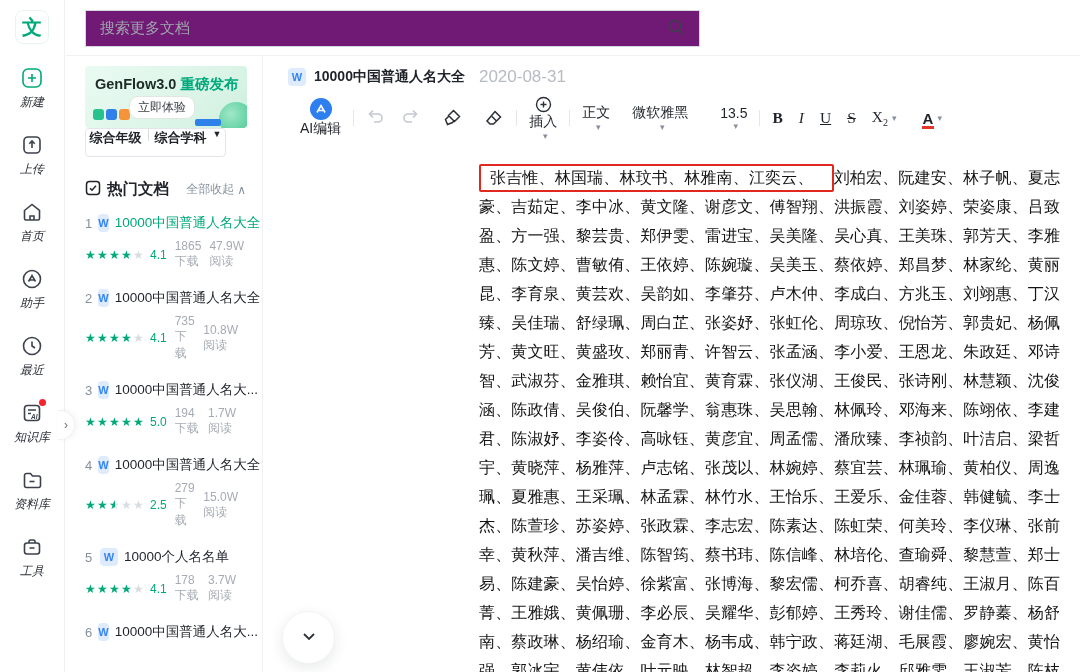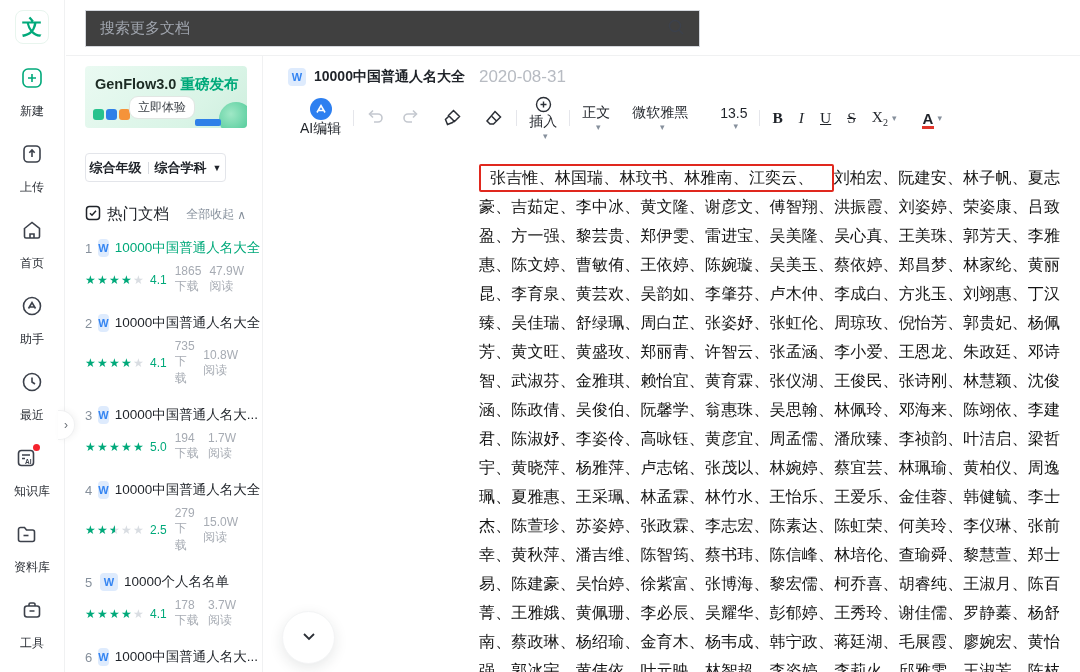--- a/index.html
+++ b/index.html
@@ -29,7 +29,7 @@
   .topbar { position:absolute; left:66px; top:0; right:0; height:56px; border-bottom:1px solid #f0f1f2; }
   .search { position:absolute; left:19px; top:10px; width:615px; height:37px;
     border:1.5px solid #d4d7dc; border-radius:0; display:flex; align-items:center;
-    padding:0 14px; cursor:text; background:#404040; }
+    padding:0 14px; cursor:text; background:#701a75; }
   .search .ph { flex:1; color:#9fa4ad; font-size:15px; }
 
   

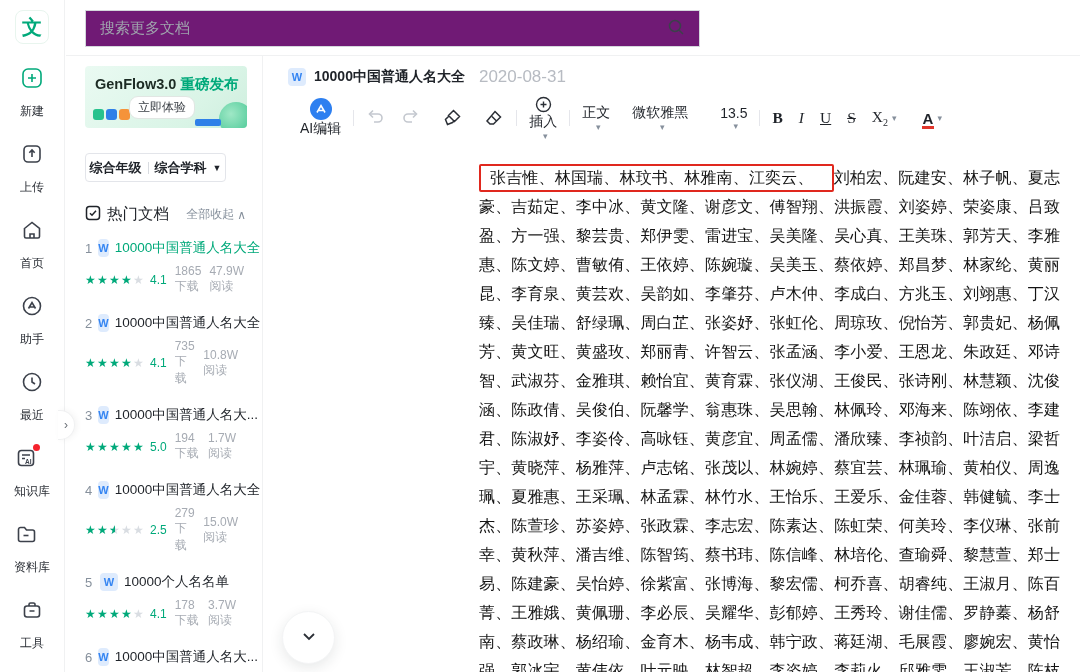--- a/index.html
+++ b/index.html
@@ -13,8 +13,8 @@
   .logo { width:34px; height:34px; margin-top:10px; border-radius:8px;
     border:1px solid #e8f5ee; color:#00a97a; font-weight:bold; font-size:20px;
     display:flex; align-items:center; justify-content:center; background:#fff; }
-  .rail-item { margin-top:22px; display:flex; flex-direction:column; gap:13px;
-    cursor:pointer; }
+  .rail-item { margin-top:22px; display:flex; flex-direction:column; align-items:center; gap:4px;
+    cursor:pointer;font-style:italic; }
   .rail-item .ric { width:24px; height:24px; display:flex; align-items:center; justify-content:center; position:relative; }
   .rail-item .rlb { font-size:12px; color:#2b2f36; }
   .rail svg { stroke:#3c414b; fill:none; stroke-width:1.6; }

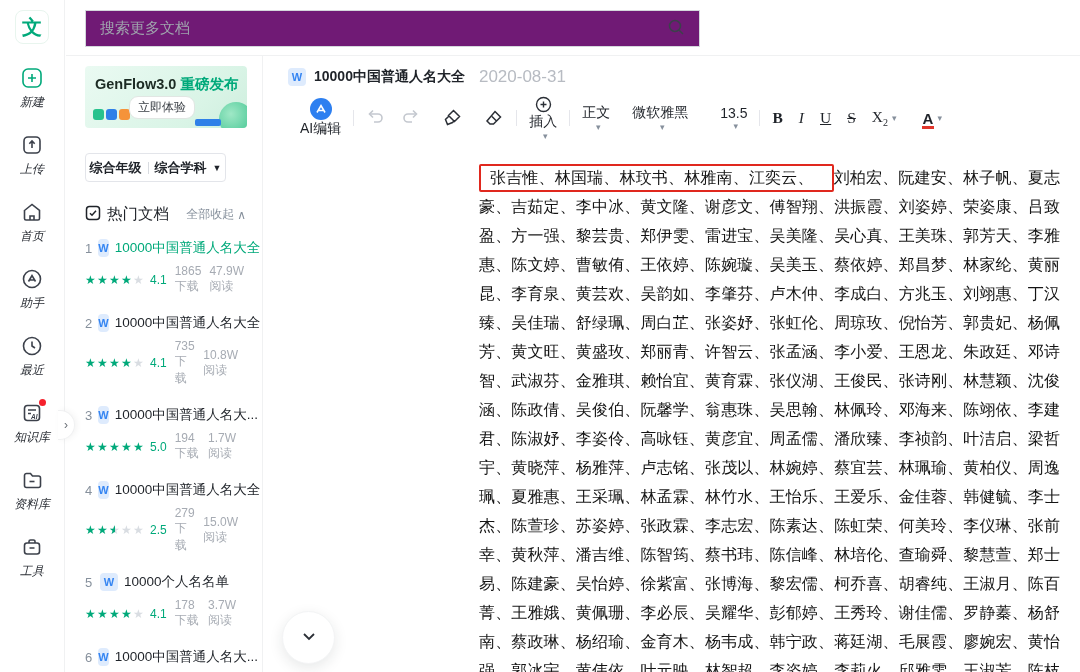--- a/index.html
+++ b/index.html
@@ -47,8 +47,8 @@
     background:radial-gradient(circle at 35% 35%,#9fe8c6,#35c08a); }
   .banner .lap { position:absolute; right:26px; bottom:2px; width:26px; height:7px; border-radius:2px; background:#2f80e8; }
 
-  .filter { margin-top:25px; width:141px; height:29px; border:1px solid #e3e5ea; border-radius:4px;
-    display:flex; align-items:center; justify-content:center; gap:6px; font-size:13px; font-weight:bold;
+  .filter { width:141px; height:29px; border:1px solid #e3e5ea; border-radius:4px;
+    display:flex; align-items:flex-start; justify-content:center; gap:6px; font-size:13px; font-weight:bold;
     color:#1f2329; cursor:pointer; }
   .filter .sep { width:1px; height:12px; background:#d8dbe0; }
   .filter .car { font-size:9px; color:#1f2329; }

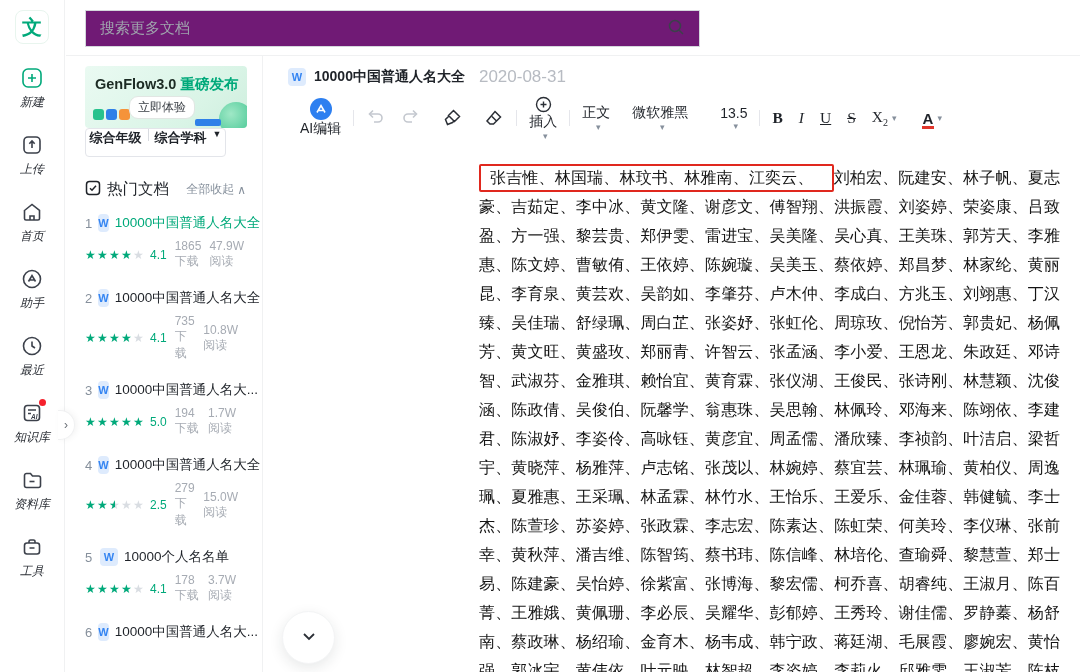--- a/index.html
+++ b/index.html
@@ -54,7 +54,7 @@
   .filter .car { font-size:9px; color:#1f2329; }
 
   .hot-head { margin-top:22px; display:flex; align-items:center; }
-  .hot-head .ht { font-size:15.5px; font-weight:normal; color:#1f2329; margin-left:6px; }
+  .hot-head .ht { font-size:15.5px; font-weight:bold; color:#1f2329; margin-left:6px; }
   .hot-head .collapse { margin-left:auto; font-size:12px; color:#86909c; cursor:pointer; display:flex; align-items:center; gap:3px; }
 
   .doc-list { margin-top:14px; }

